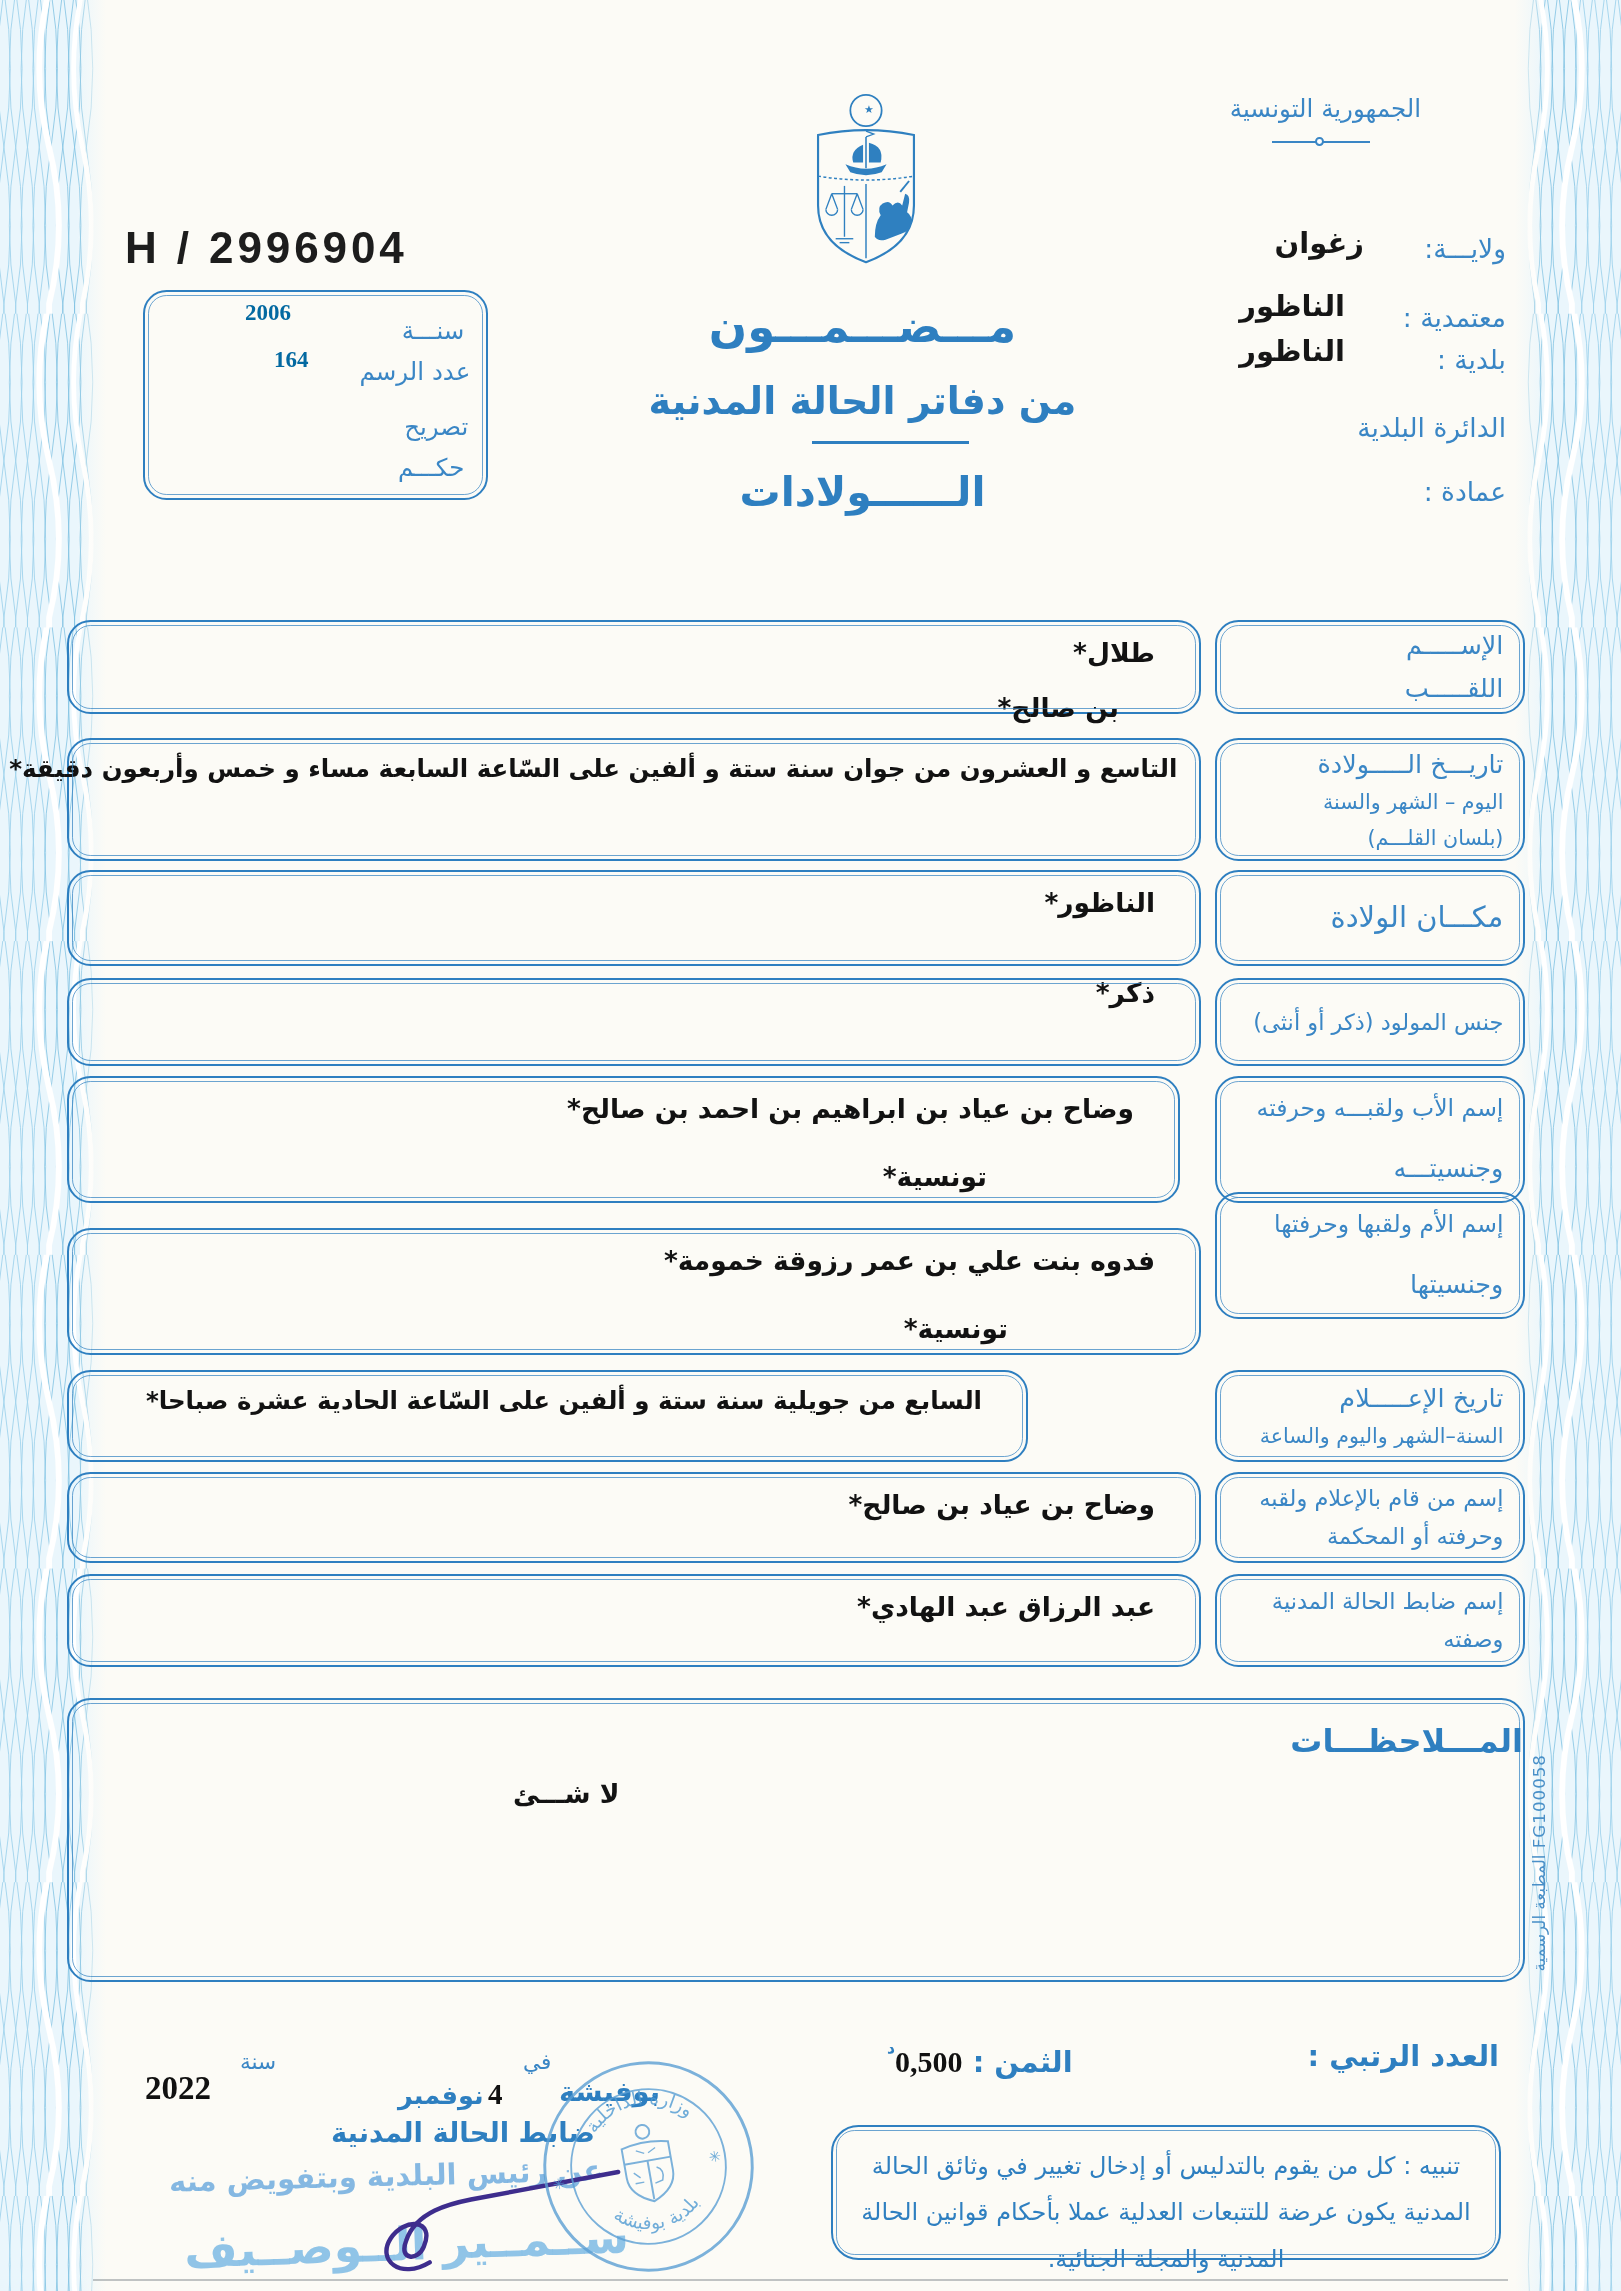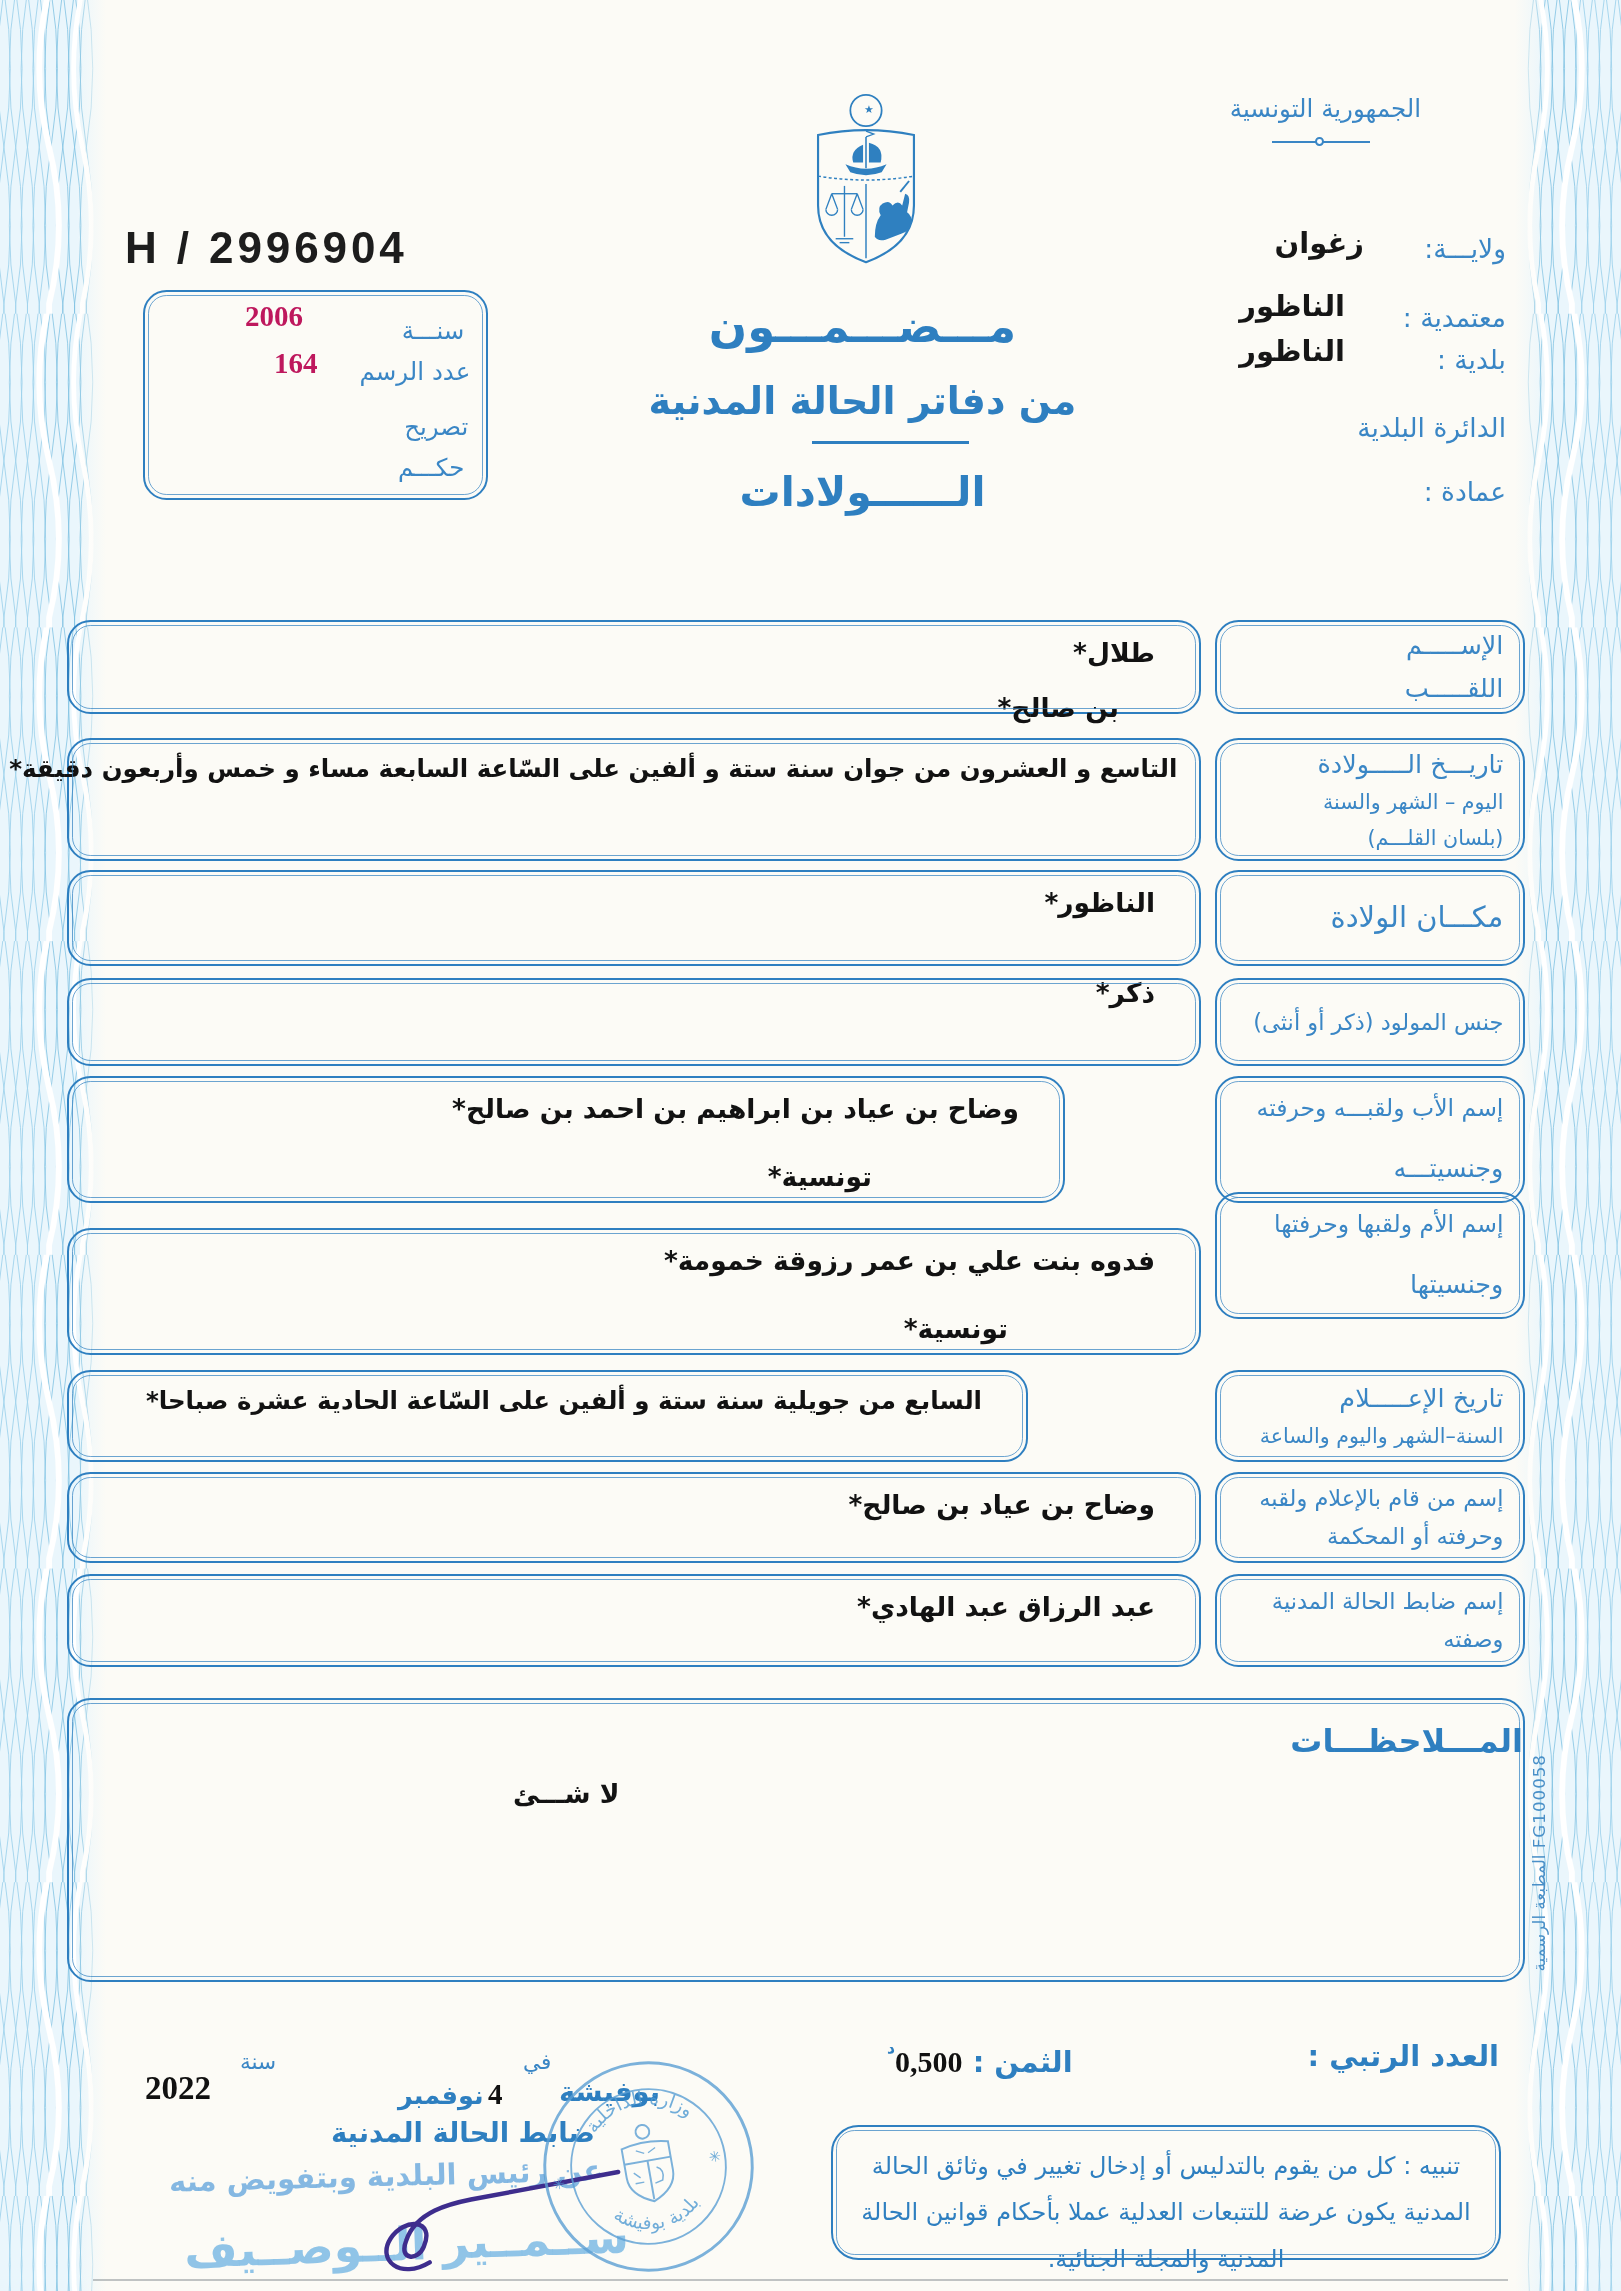--- a/index.html
+++ b/index.html
@@ -34,7 +34,7 @@
                 border-radius:18.6px;opacity:.7;pointer-events:none}
   
   .reg-lbl{position:absolute;color:var(--lblblue);font-size:24.5px;white-space:nowrap}
-  .reg-val{position:absolute;font-family:"Liberation Serif",serif;font-weight:700;font-size:29px;color:#be185d}
+  .reg-val{position:absolute;font-family:"Liberation Serif",serif;font-weight:700;font-size:23px;color:#0369a1}
   
   .title-block{text-align:center;color:var(--blue)}
   .title-l1{font-size:45px;font-weight:700}

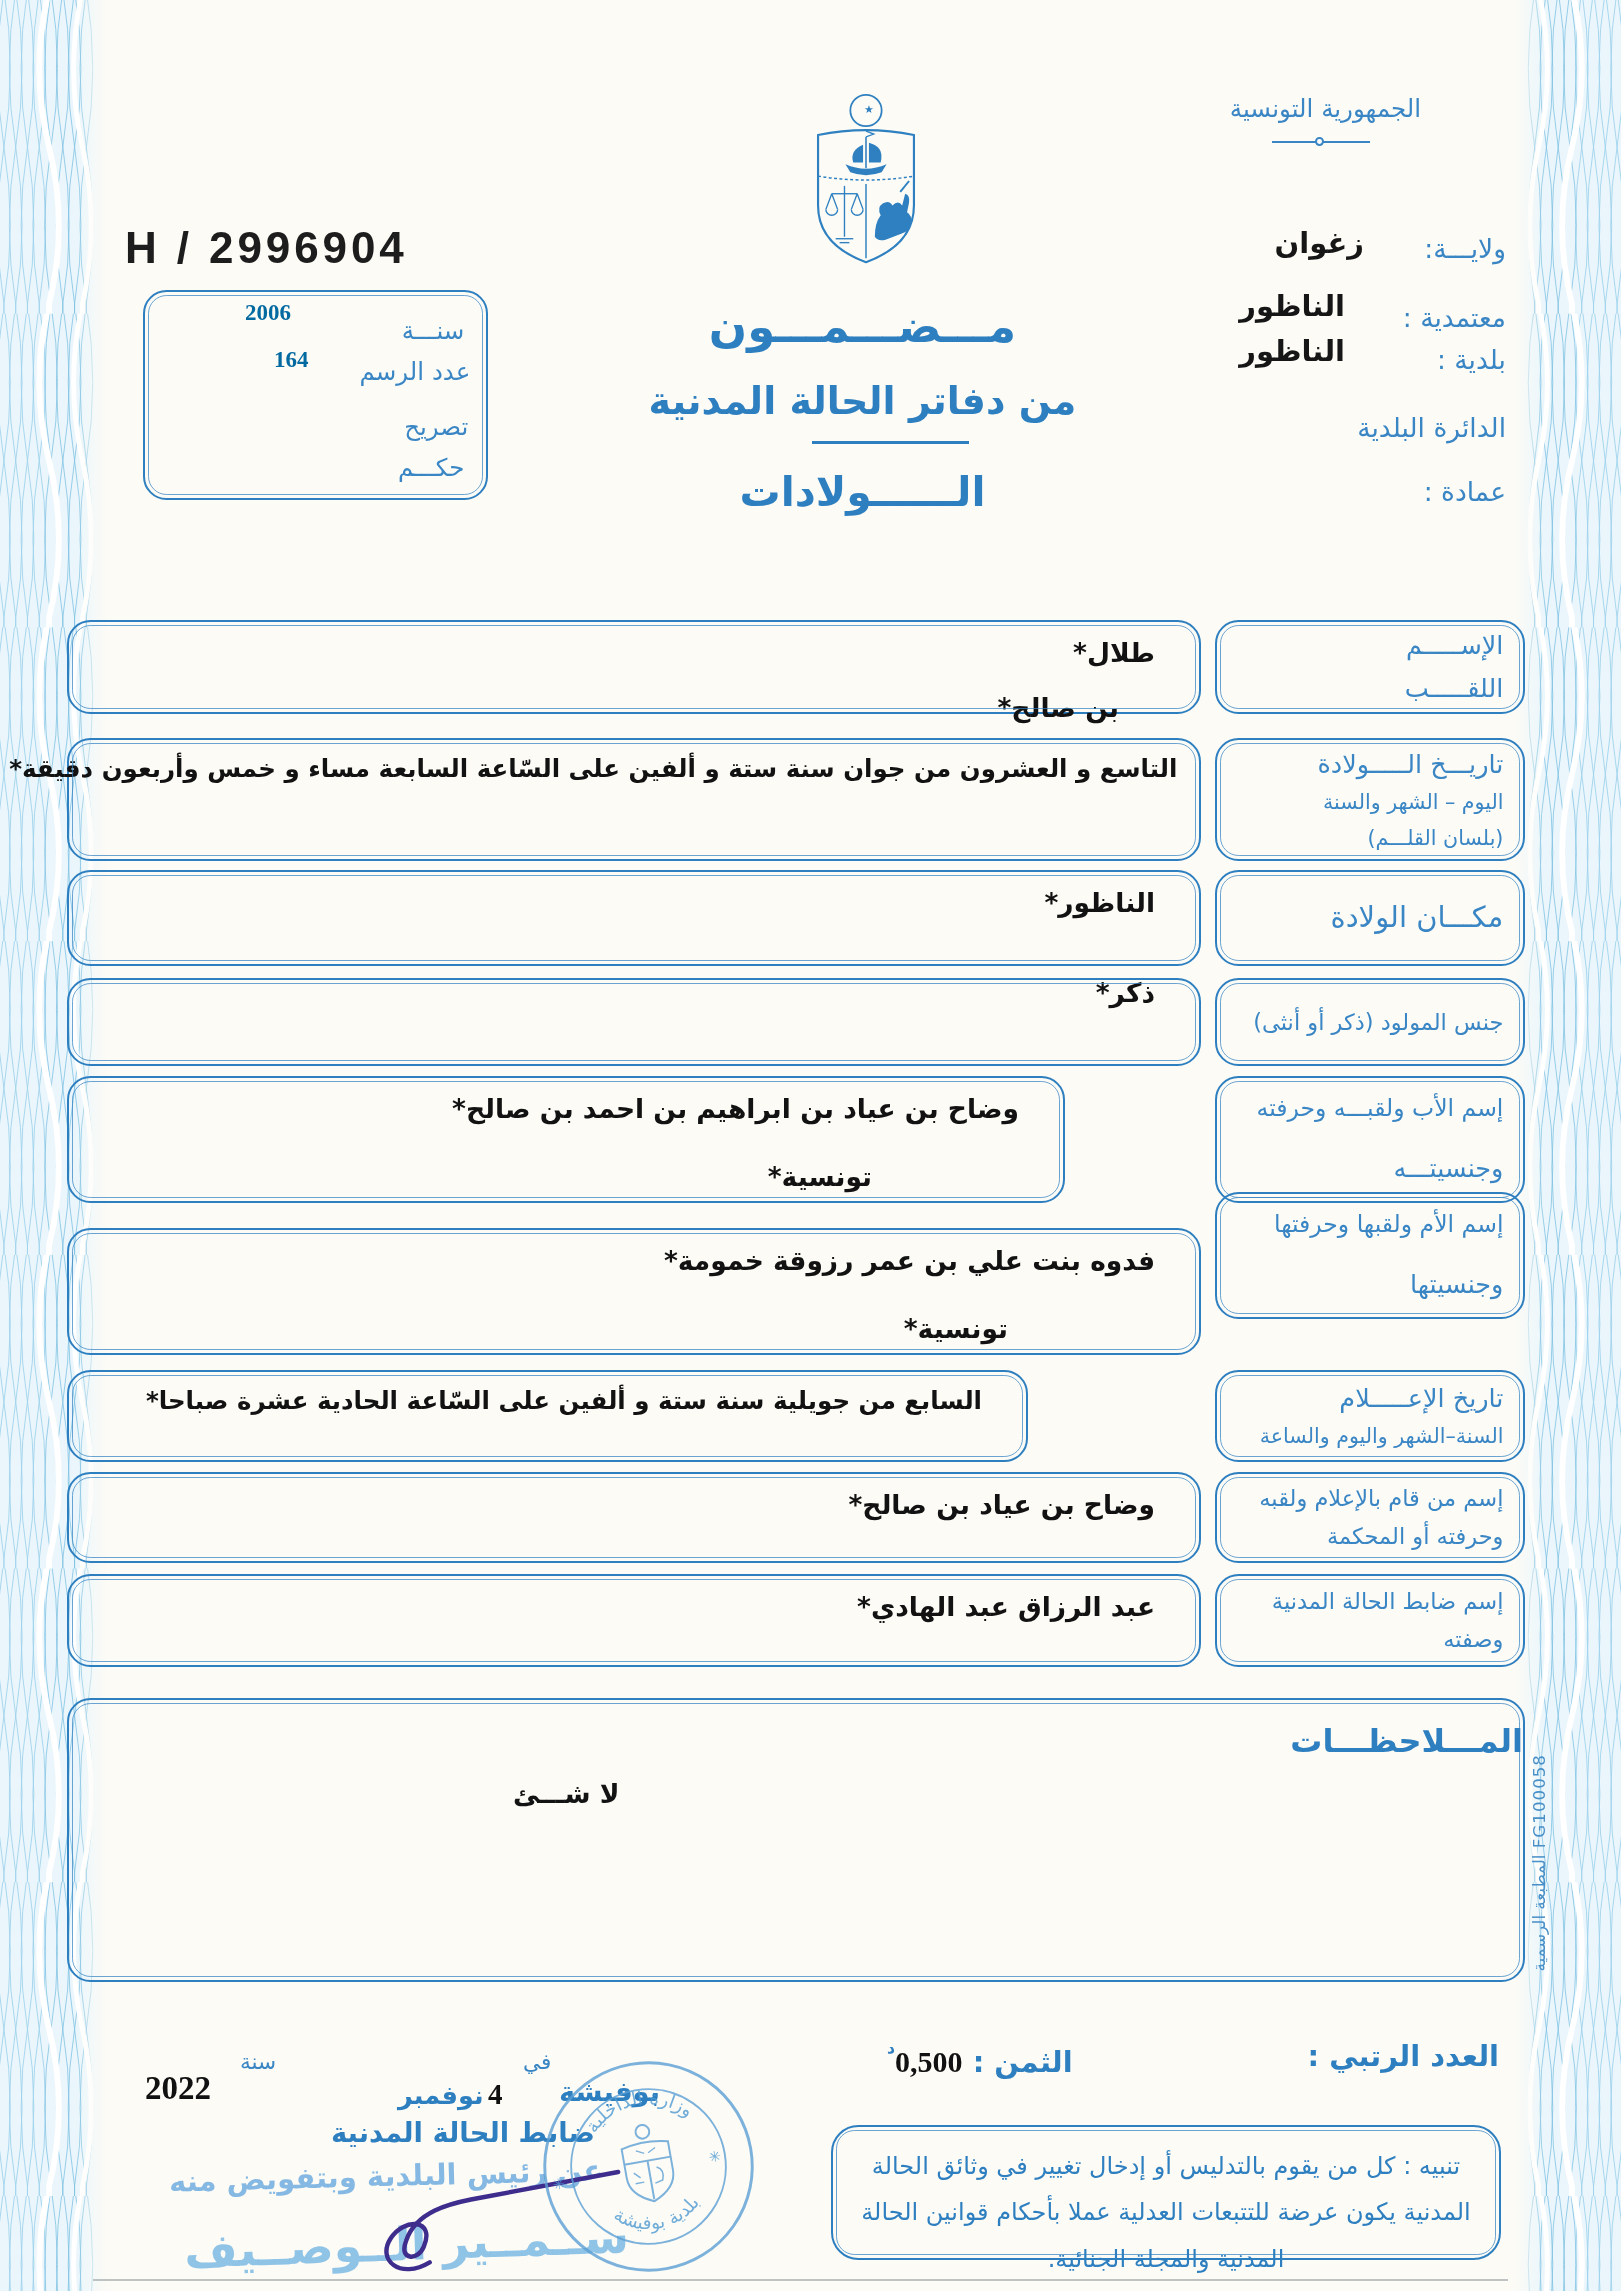--- a/index.html
+++ b/index.html
@@ -213,7 +213,7 @@
     <div class="lline sub" style="font-size:22.5px">جنس المولود (ذكر أو أنثى)</div>
   </div>
 
-  <div class="dbox val-box" style="left:67px;top:1076px;width:998px;height:127px">
+  <div class="dbox val-box" style="left:67px;top:1076px;width:1113px;height:127px">
     <div class="vline">وضاح بن عياد بن ابراهيم بن احمد بن صالح*</div>
     <div class="vline mr150">تونسية*</div>
   </div>

